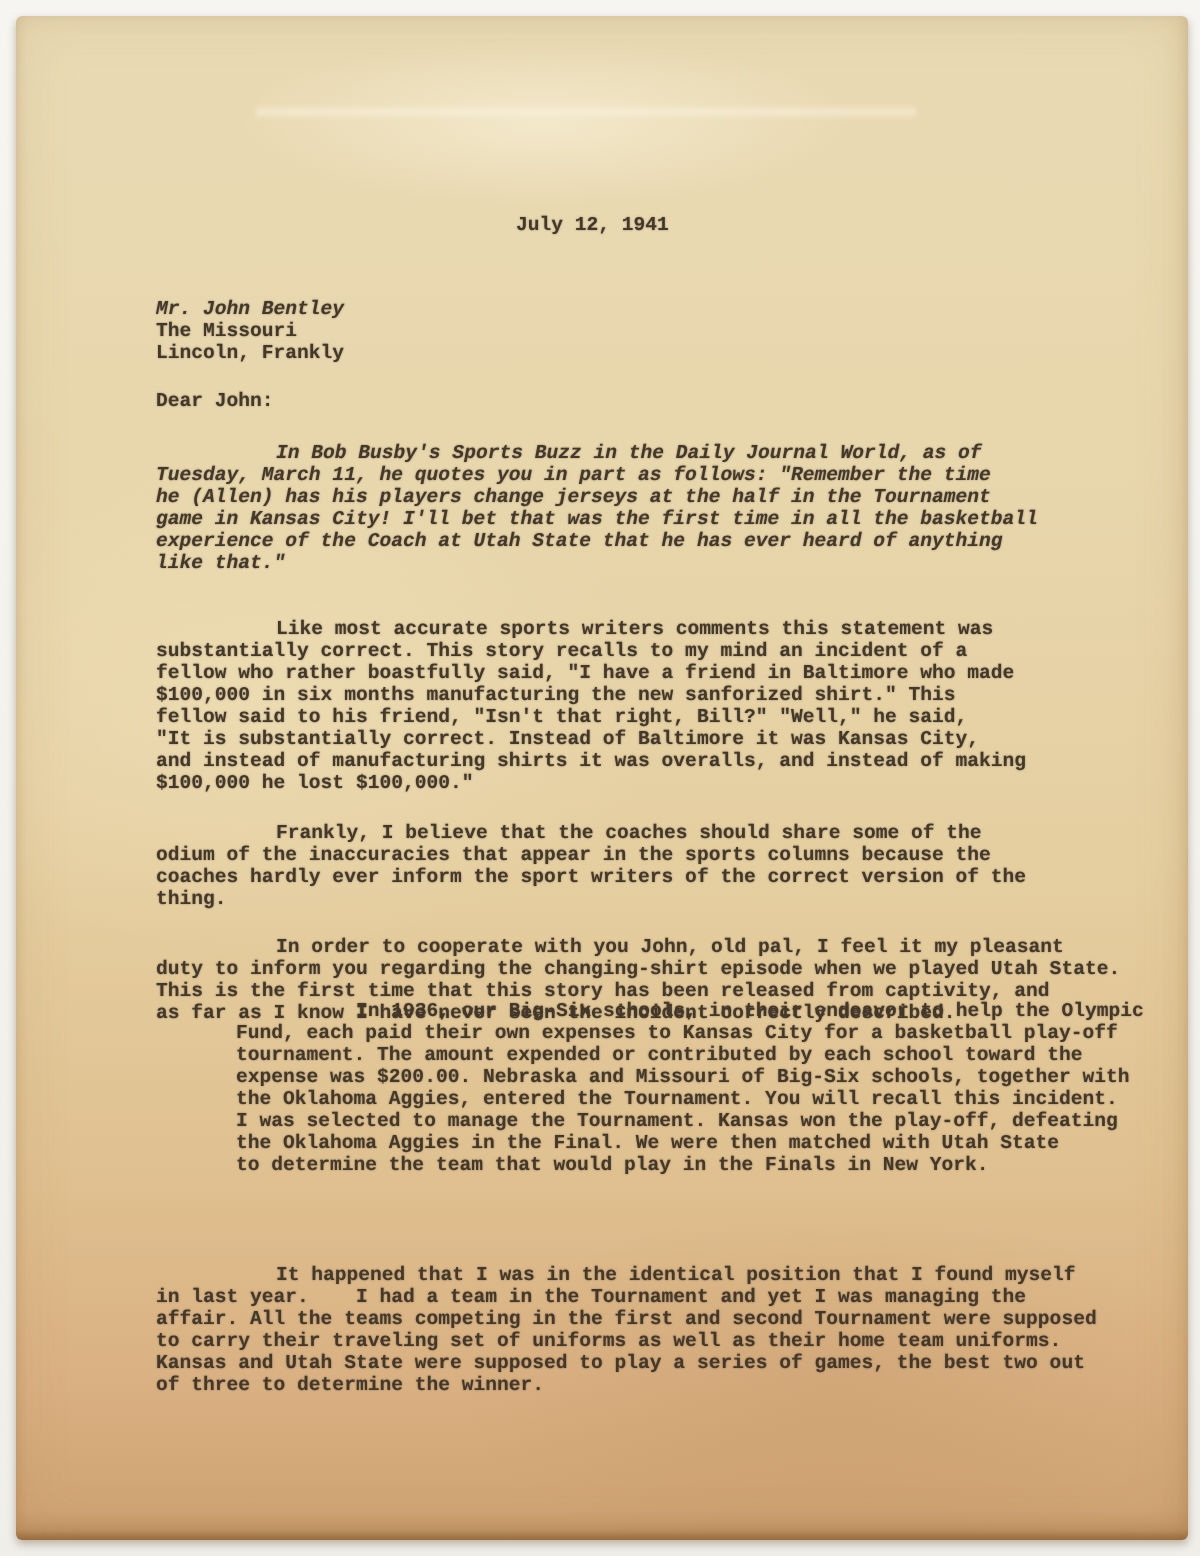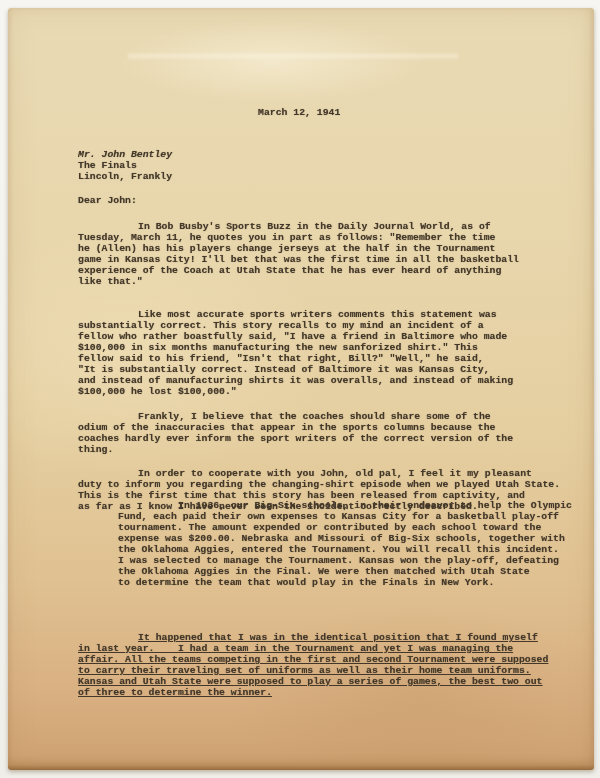--- a/index.html
+++ b/index.html
@@ -86,7 +86,7 @@
   <div class="paper">
     <div class="paper-crease"></div>
 
-    <div class="typed date-line">March 12, 1941</div>
+    <div class="typed date-line">July 12, 1941</div>
 
     <div class="typed addr-name">Mr. John Bentley</div>
     <div class="typed addr-org">The Finals</div>

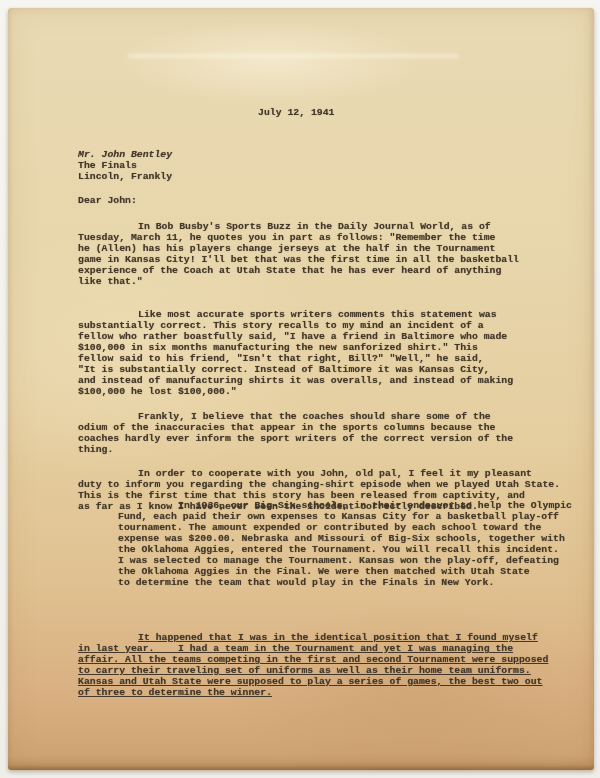--- a/index.html
+++ b/index.html
@@ -89,7 +89,7 @@
     <div class="typed date-line">July 12, 1941</div>
 
     <div class="typed addr-name">Mr. John Bentley</div>
-    <div class="typed addr-org">The Finals</div>
+    <div class="typed addr-org">The Missouri</div>
     <div class="typed addr-loc">Lincoln, Frankly</div>
 
     <div class="typed salutation">Dear John:</div>

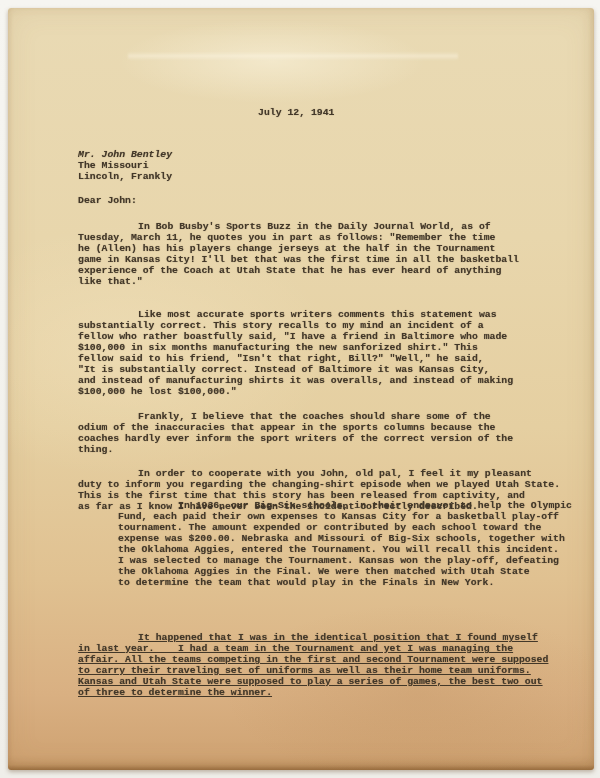--- a/index.html
+++ b/index.html
@@ -72,7 +72,7 @@
   .addr-loc    { top: 163px; left: 70px; }
   .salutation  { top: 187px; left: 70px; }
   .para        { left: 70px; text-indent: 60px; }
-  .para-1 { top: 213px; }
+  .para-1 { top: 213px; font-style: italic; }
   .para-2 { top: 301px; font-family: Liberation Mono, monospace; }
   .para-3 { top: 403px; }
   .para-4 { top: 460px; }

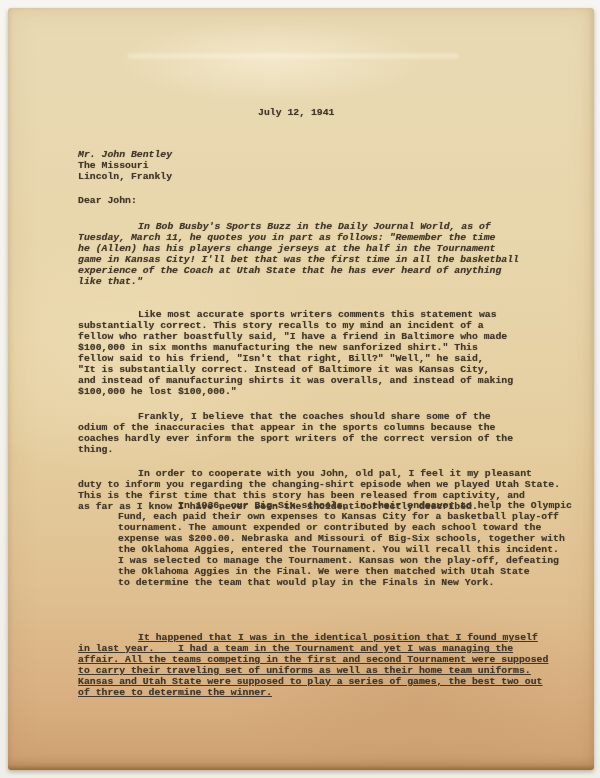--- a/index.html
+++ b/index.html
@@ -77,7 +77,7 @@
   .para-3 { top: 403px; }
   .para-4 { top: 460px; }
   .para-5 { top: 492px; margin-left: 40px; }
-  .para-6 { top: 624px; text-decoration: underline; }
+  .para-6 { top: 624px; }
 </style>
 </head>
 <body>

